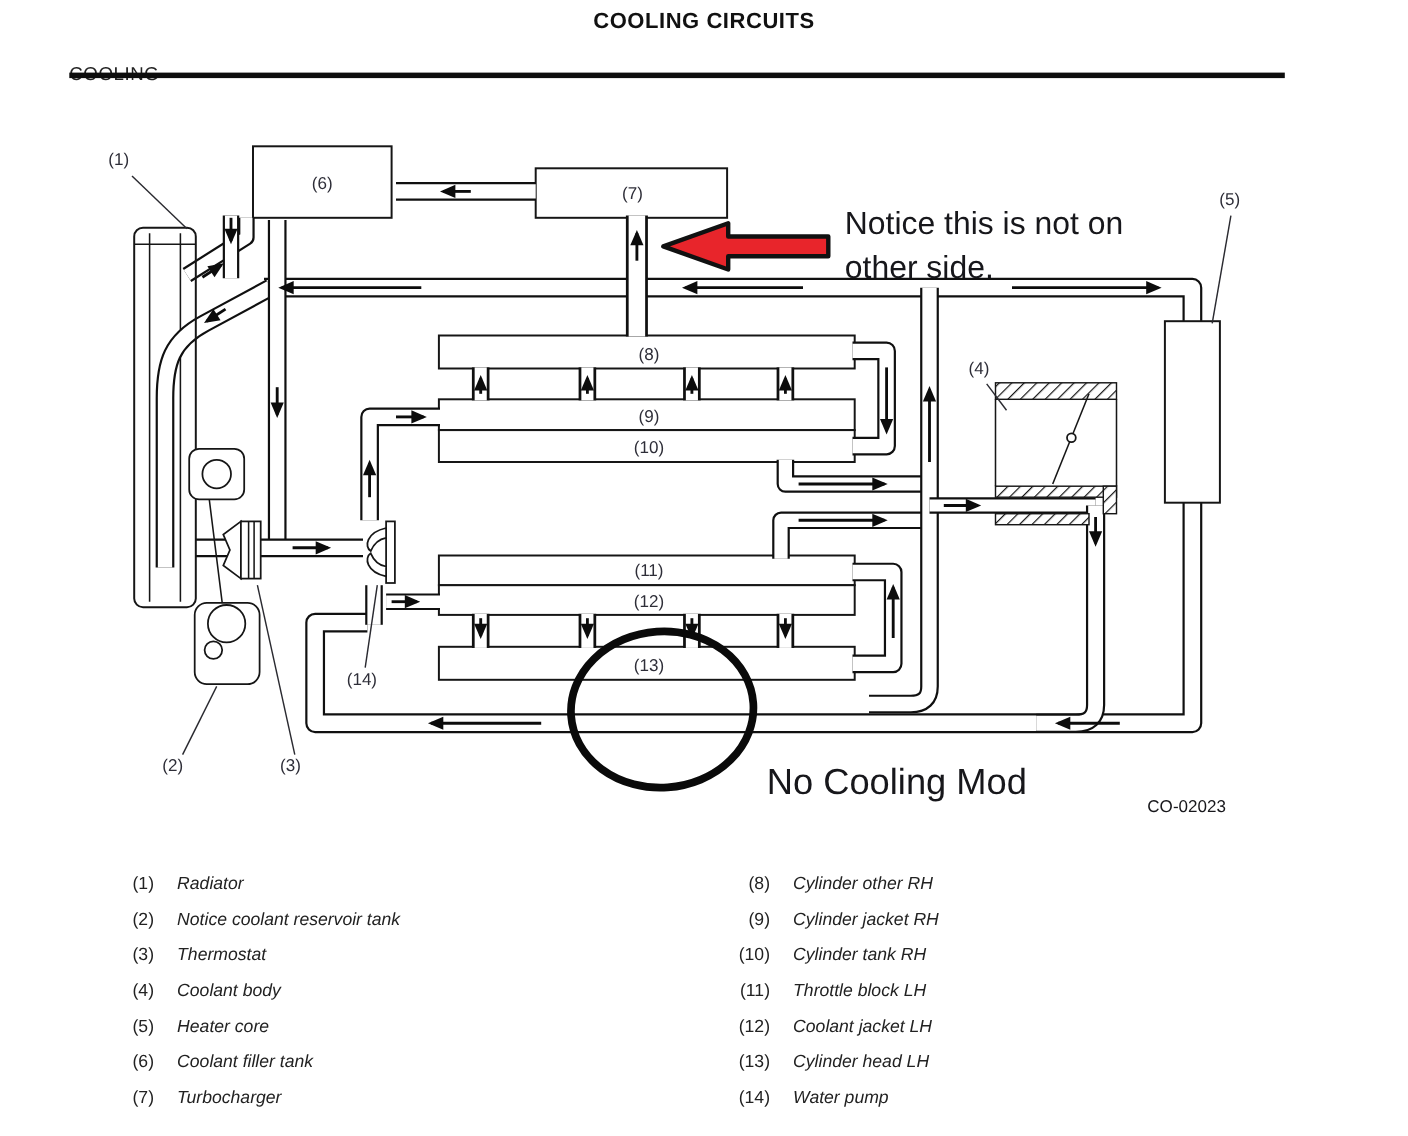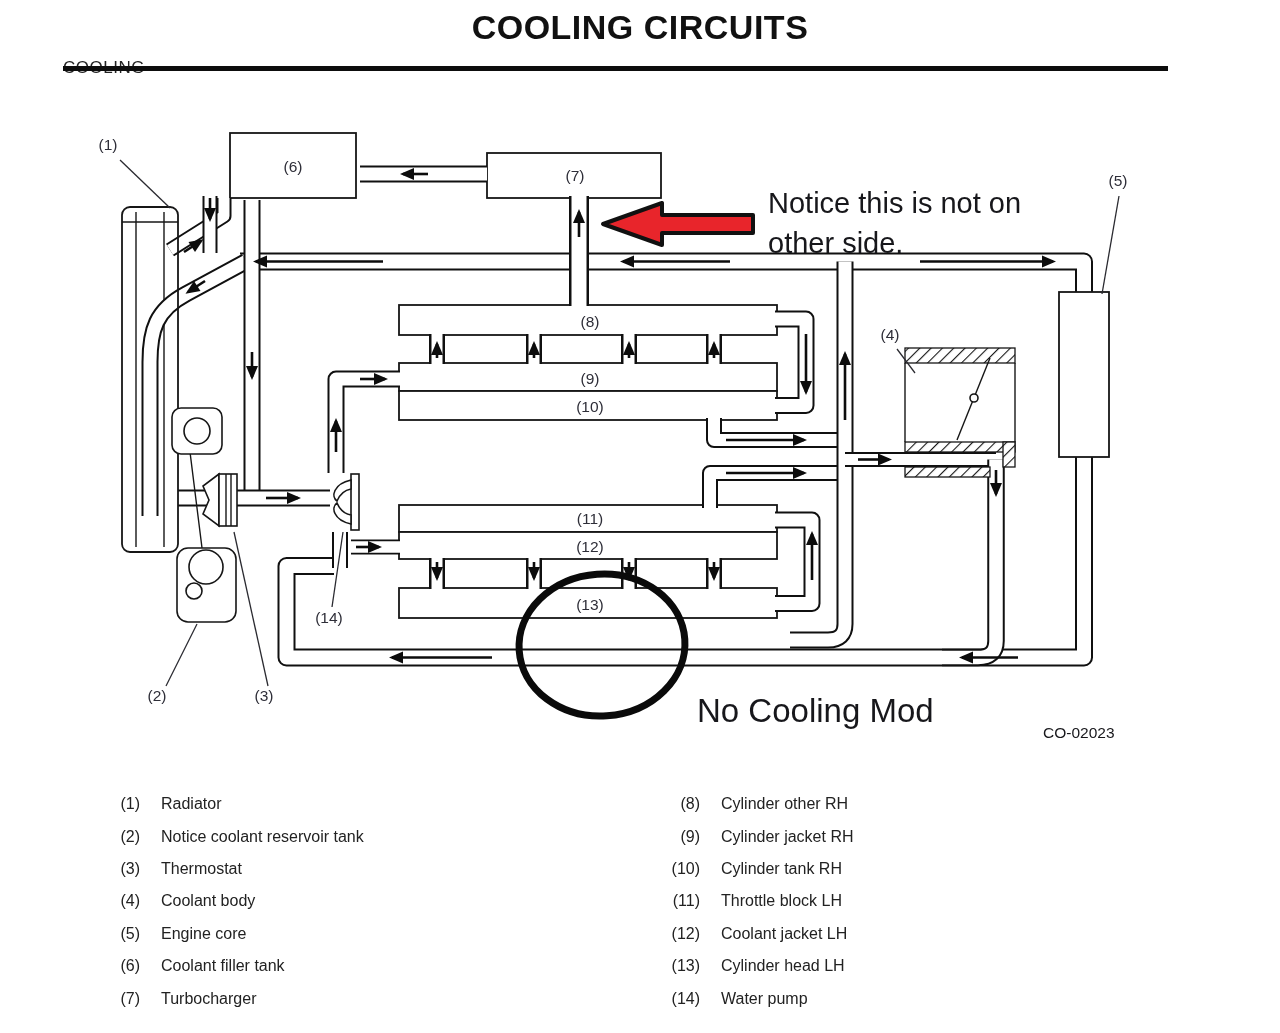--- a/index.html
+++ b/index.html
@@ -6,7 +6,7 @@
   #stage{position:relative;width:1280px;height:1033px;background:#fff;overflow:hidden;
          font-family:"Liberation Sans","DejaVu Sans",sans-serif;color:#1a1a1a;}
   #page-title{position:absolute;top:8px;left:0;width:1280px;text-align:center;
-              font-size:34px;font-weight:bold;letter-spacing:.5px;color:#111;}
+              font-size:20px;font-weight:bold;letter-spacing:.5px;color:#111;}
   #section-label{position:absolute;top:58px;left:63px;font-size:17px;color:#222;letter-spacing:.5px;}
   #rule{position:absolute;top:66px;left:63px;width:1105px;height:5px;background:#0d0d0d;}
   #diagram-wrap{position:absolute;top:0;left:0;}

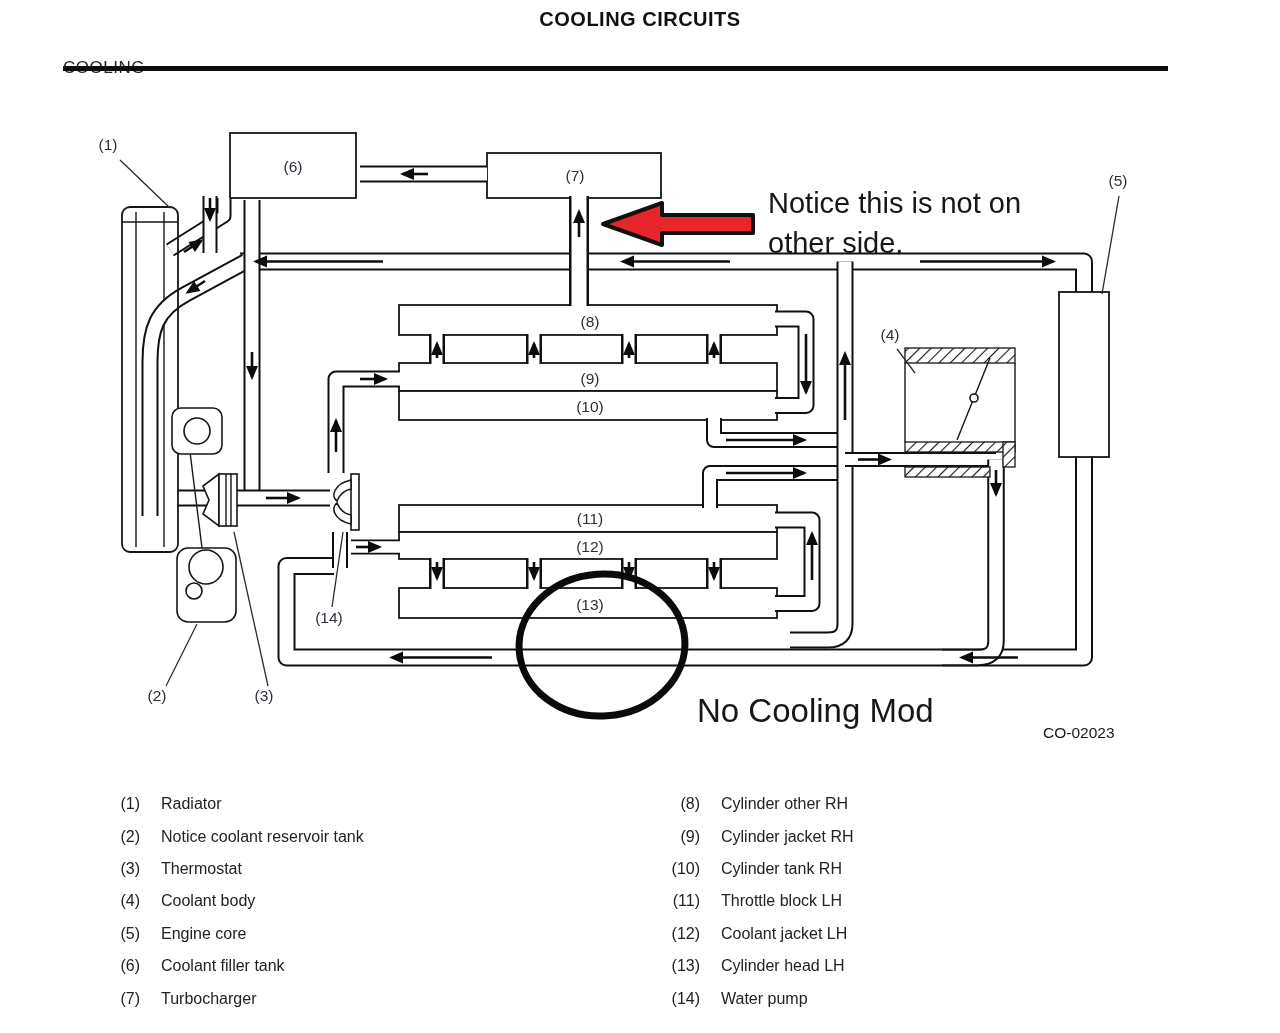--- a/index.html
+++ b/index.html
@@ -25,7 +25,7 @@
   .lg-num{display:inline-block;text-align:right;}
   #lg-left{left:104px;}  #lg-left .lg-num{width:36px;}
   #lg-right{left:654px;} #lg-right .lg-num{width:46px;}
-  .lg-label{margin-left:21px;white-space:nowrap;}
+  .lg-label{margin-left:21px;white-space:nowrap;font-style:italic;}
 </style>
 </head>
 <body>

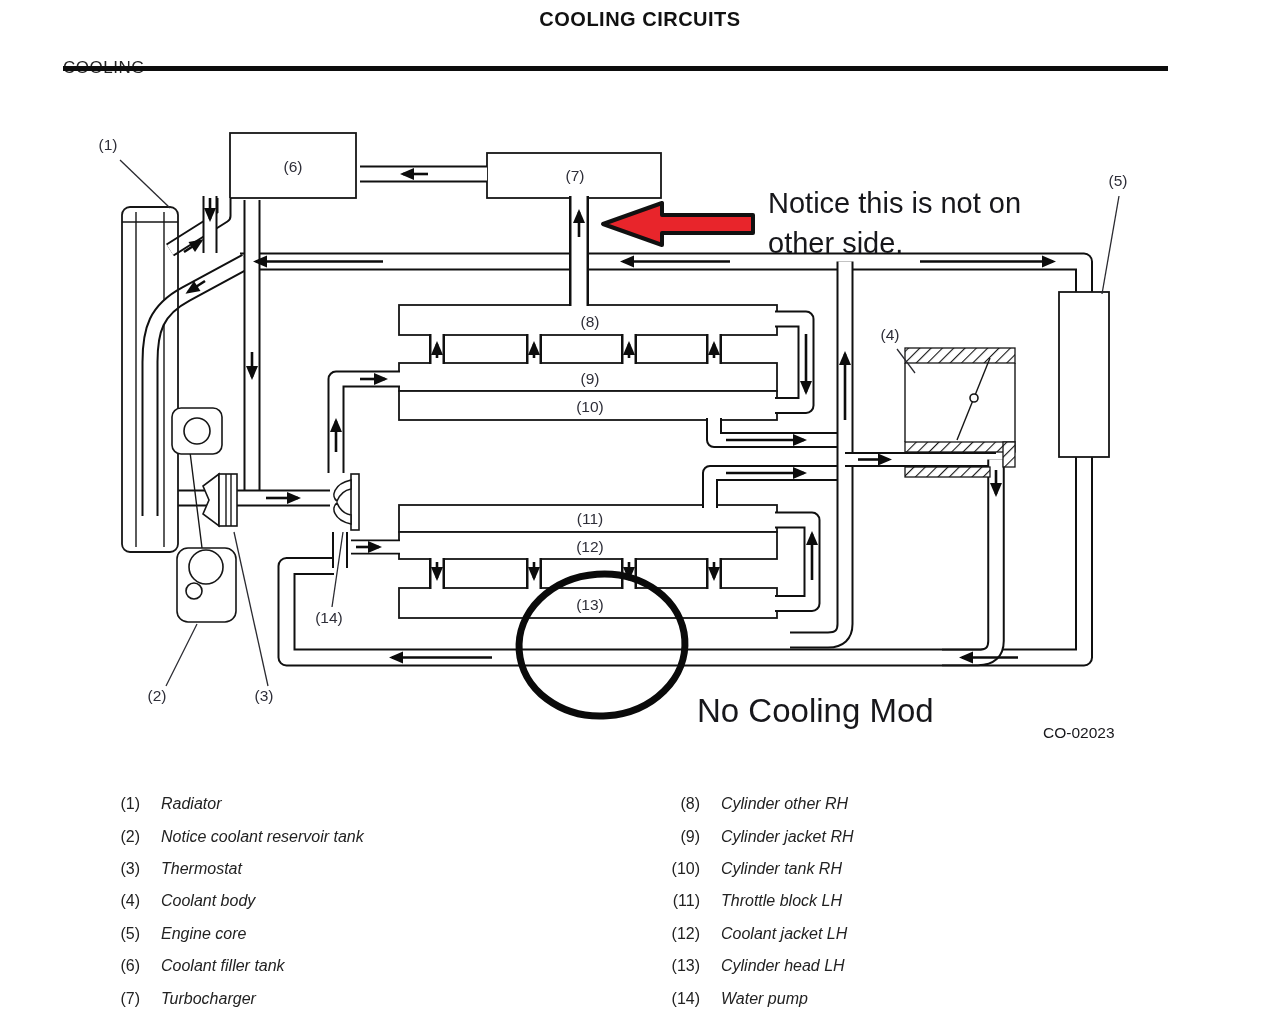--- a/index.html
+++ b/index.html
@@ -263,7 +263,7 @@
         </div>
       <div class="lg-row">
           <span class="lg-num">(5)</span>
-          <span class="lg-label">Engine core</span>
+          <span class="lg-label">Heater core</span>
         </div>
       <div class="lg-row">
           <span class="lg-num">(6)</span>

